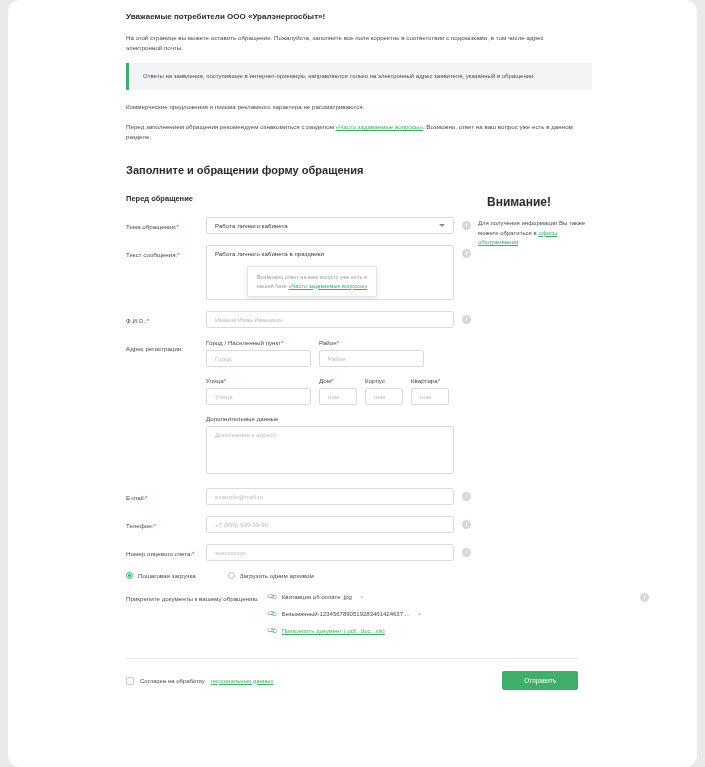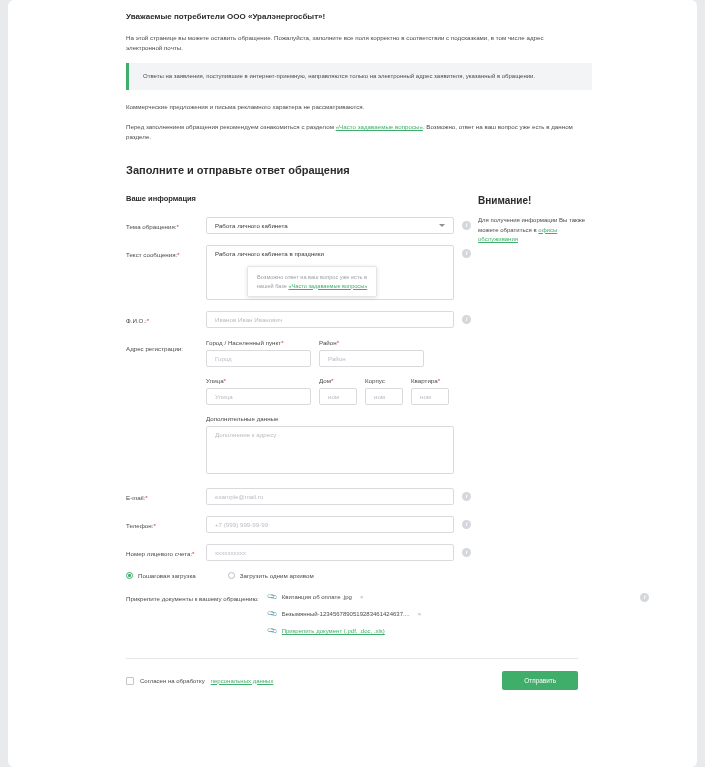--- a/index.html
+++ b/index.html
@@ -22,7 +22,7 @@
     width: 689px;
     height: 767px;
     background: #ffffff;
-    border-radius: 6px;
+    border-radius: 12px;
     overflow: hidden;
   }
   .inner {

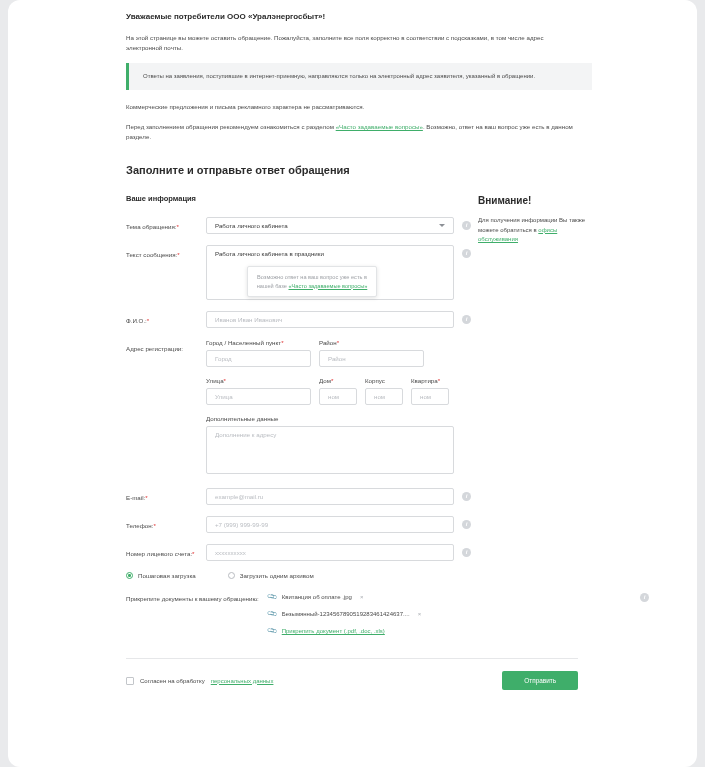--- a/index.html
+++ b/index.html
@@ -362,7 +362,7 @@
       <span>Перед заполнением обращения рекомендуем ознакомиться с разделом </span><a class="lnk" href="#">«Часто задаваемые вопросы»</a><span>. Возможно, ответ на ваш вопрос уже есть в данном разделе.</span>
     </p>
 
-    <h2 class="section-title">Заполните и отправьте ответ обращения</h2>
+    <h2 class="section-title">Заполните и обращении форму обращения</h2>
 
     <div class="cols">
       <div class="col-left">

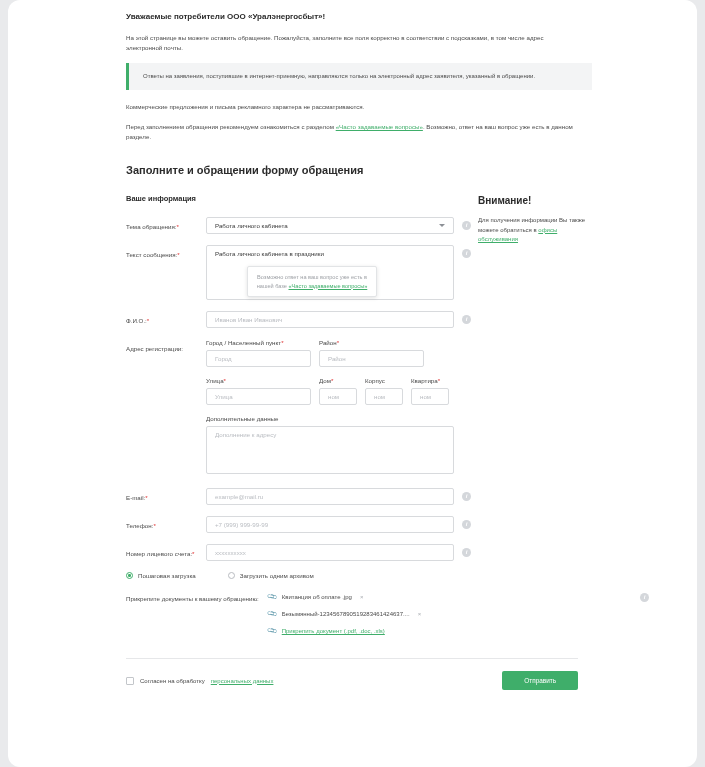--- a/index.html
+++ b/index.html
@@ -367,7 +367,7 @@
     <div class="cols">
       <div class="col-left">
 
-        <h3 class="sub-title">Ваше информация</h3>
+        <h3 class="sub-title">Перед обращение</h3>
 
         <div class="frow">
           <div class="flabel"><span>Тема обращения:</span><span class="req">*</span></div>

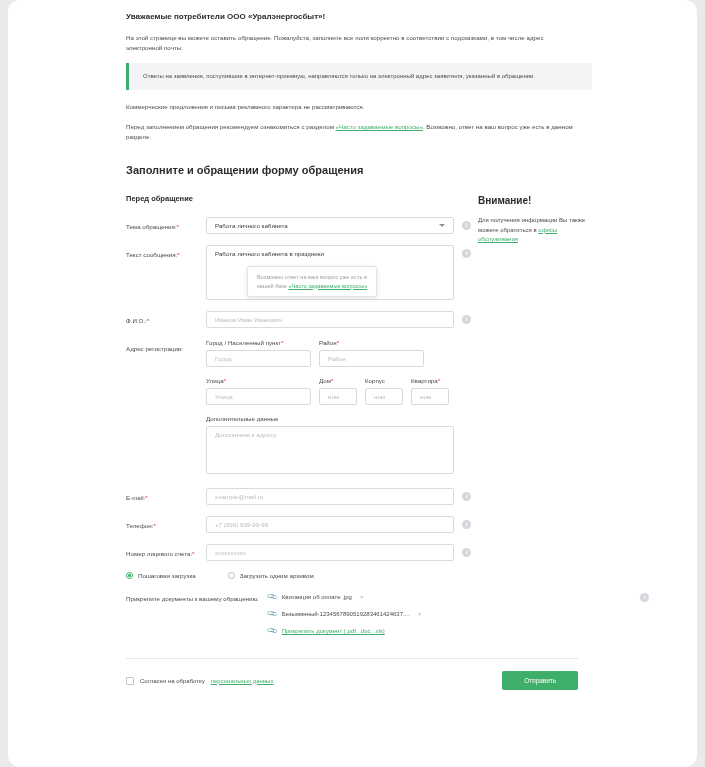--- a/index.html
+++ b/index.html
@@ -91,10 +91,10 @@
     padding-top: 1px;
   }
   .attention-h {
-    font-size: 10px;
+    font-size: 12px;
     font-weight: bold;
     color: #2b2b2b;
-    margin: 0 0 10px 0;
+    margin: 0 0 10px 9px;
   }
   .attention-p {
     font-size: 6px;

